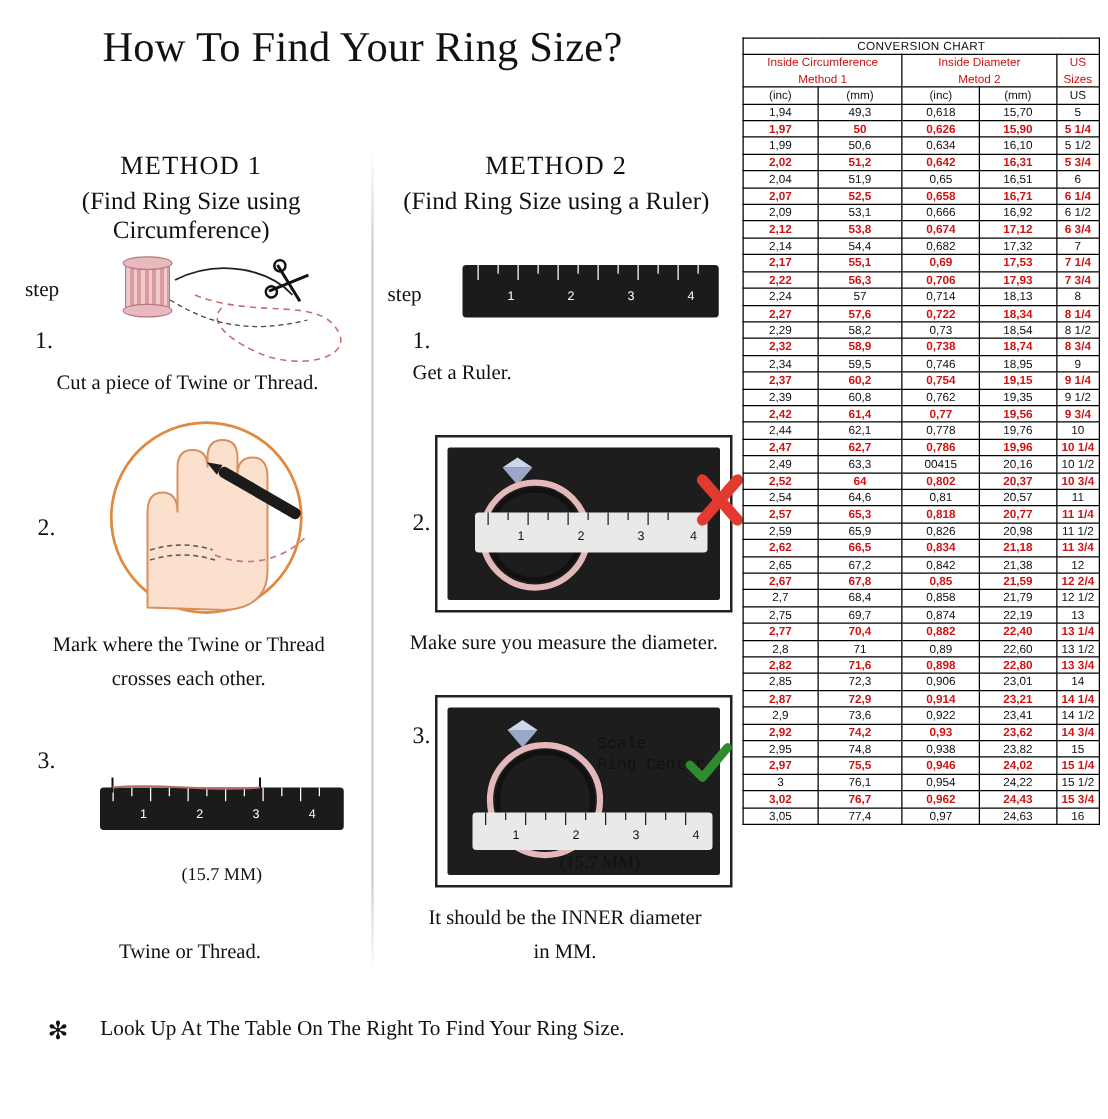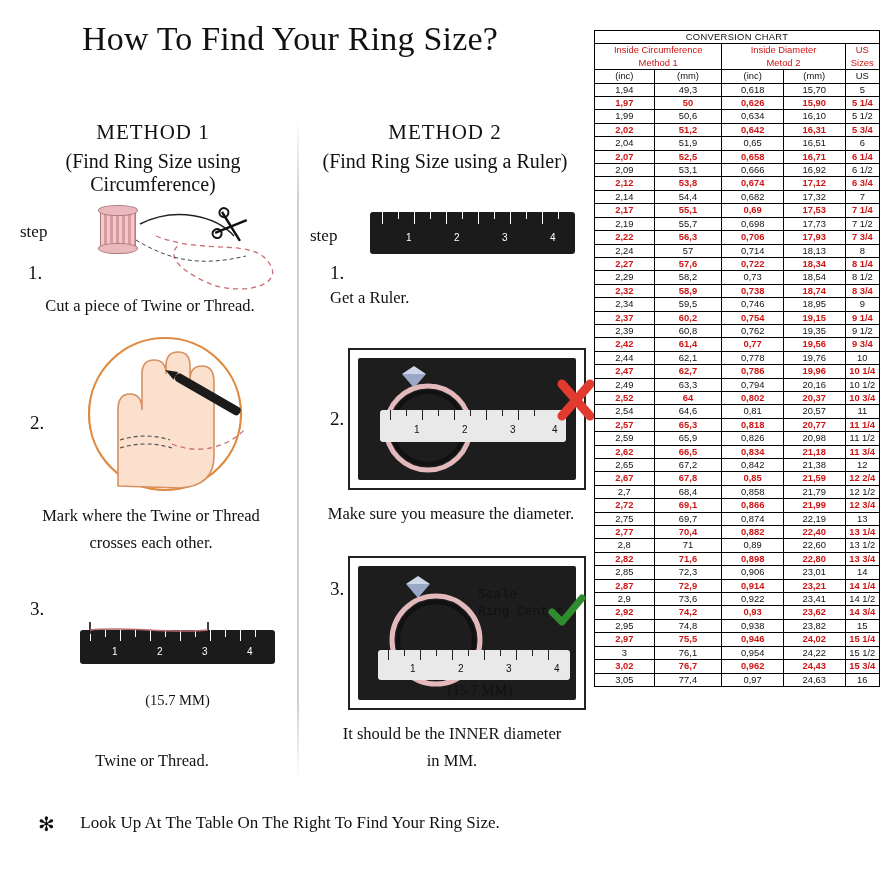--- a/index.html
+++ b/index.html
@@ -322,13 +322,6 @@
             <td class="c4">17,53</td>
             <td class="c5">7 1/4</td>
           </tr>
-          <tr>
-            <td class="c1">2,19</td>
-            <td class="c2">55,7</td>
-            <td class="c3">0,698</td>
-            <td class="c4">17,73</td>
-            <td class="c5">7 1/2</td>
-          </tr>
           <tr class="red">
             <td class="c1">2,22</td>
             <td class="c2">56,3</td>

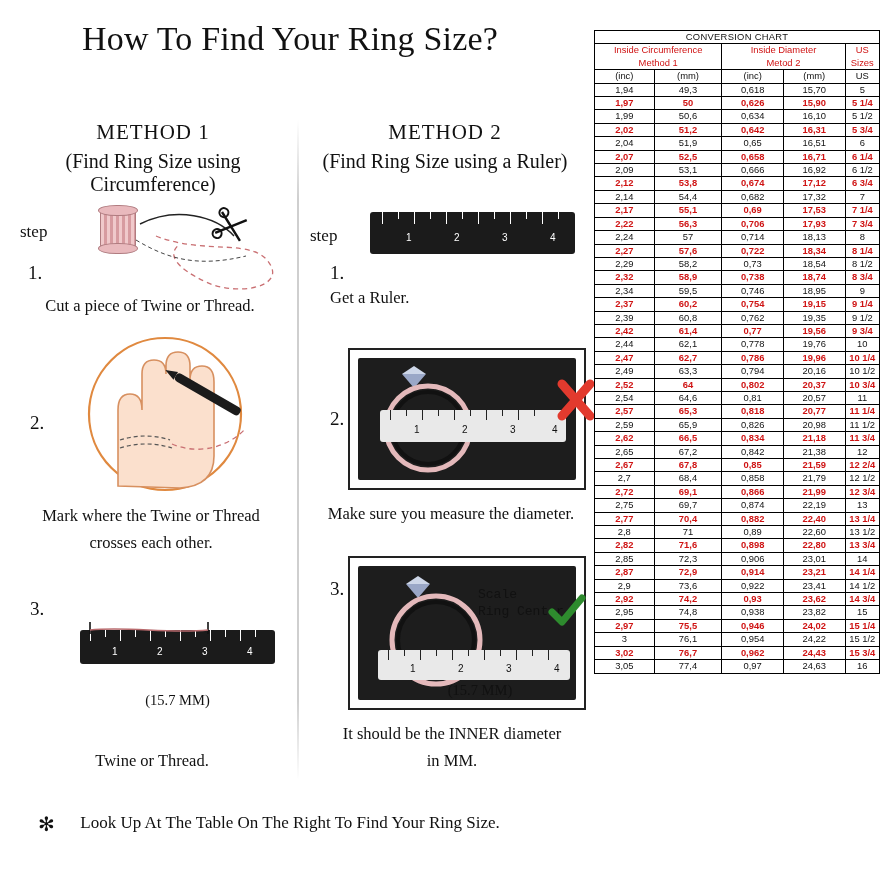--- a/index.html
+++ b/index.html
@@ -402,7 +402,7 @@
           <tr>
             <td class="c1">2,49</td>
             <td class="c2">63,3</td>
-            <td class="c3">0,794</td>
+            <td class="c3">00415</td>
             <td class="c4">20,16</td>
             <td class="c5">10 1/2</td>
           </tr>

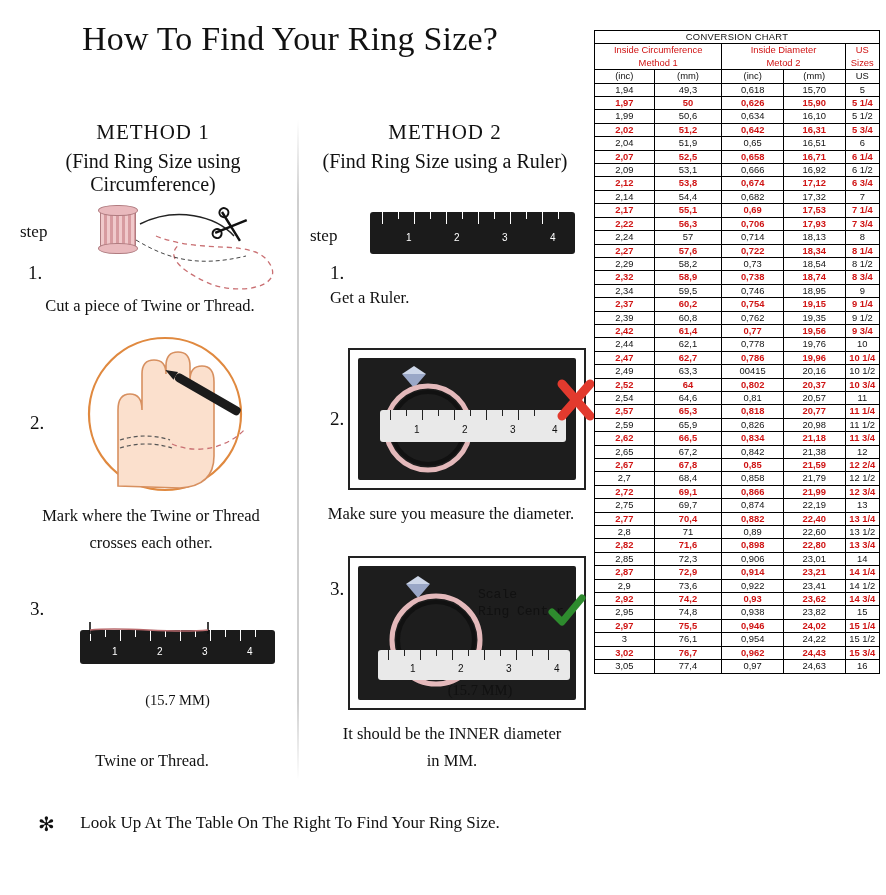--- a/index.html
+++ b/index.html
@@ -462,13 +462,6 @@
             <td class="c4">21,79</td>
             <td class="c5">12 1/2</td>
           </tr>
-          <tr class="red">
-            <td class="c1">2,72</td>
-            <td class="c2">69,1</td>
-            <td class="c3">0,866</td>
-            <td class="c4">21,99</td>
-            <td class="c5">12 3/4</td>
-          </tr>
           <tr>
             <td class="c1">2,75</td>
             <td class="c2">69,7</td>

